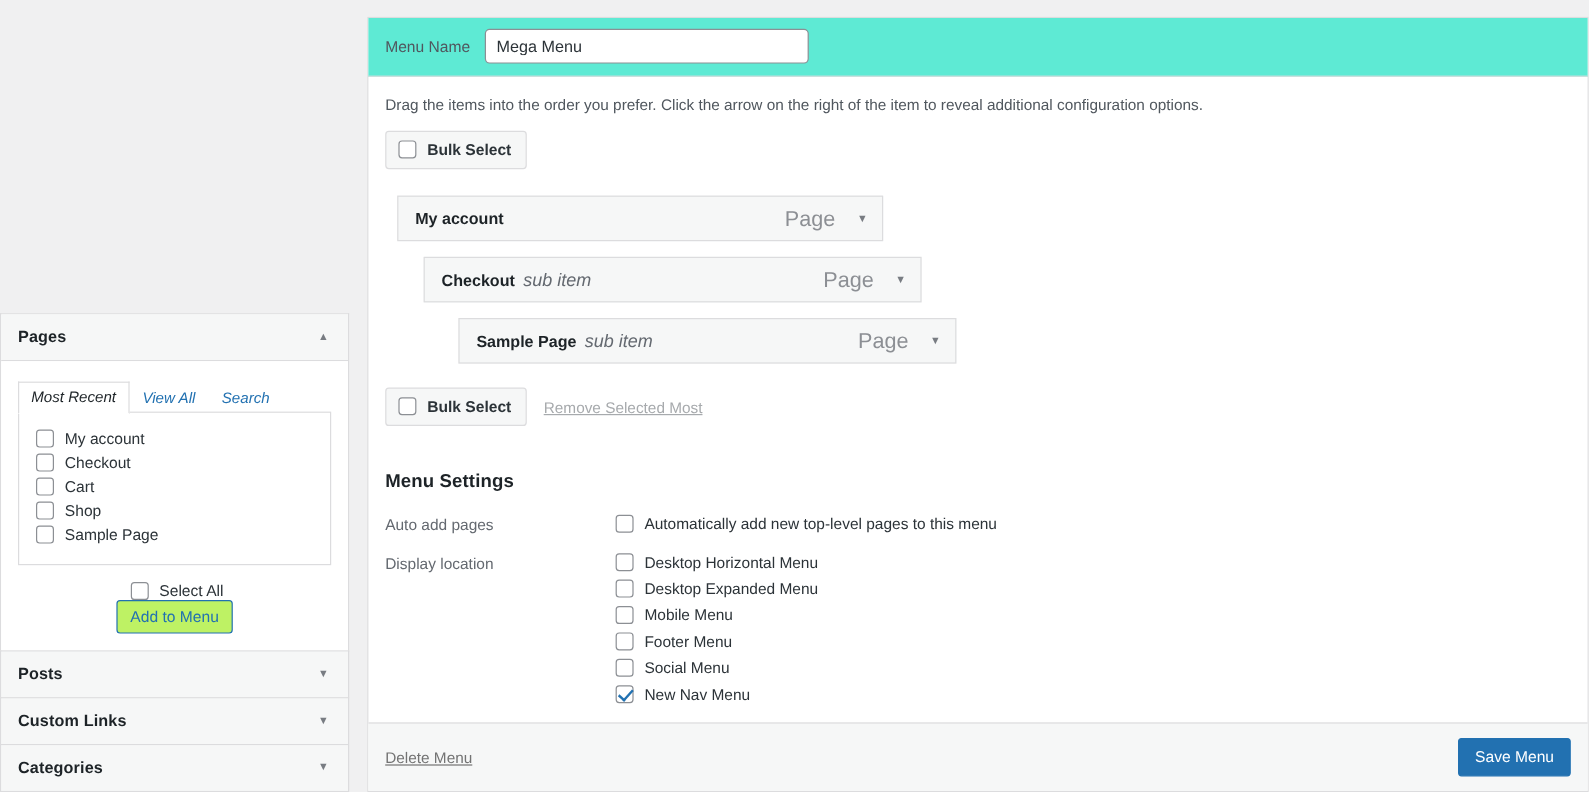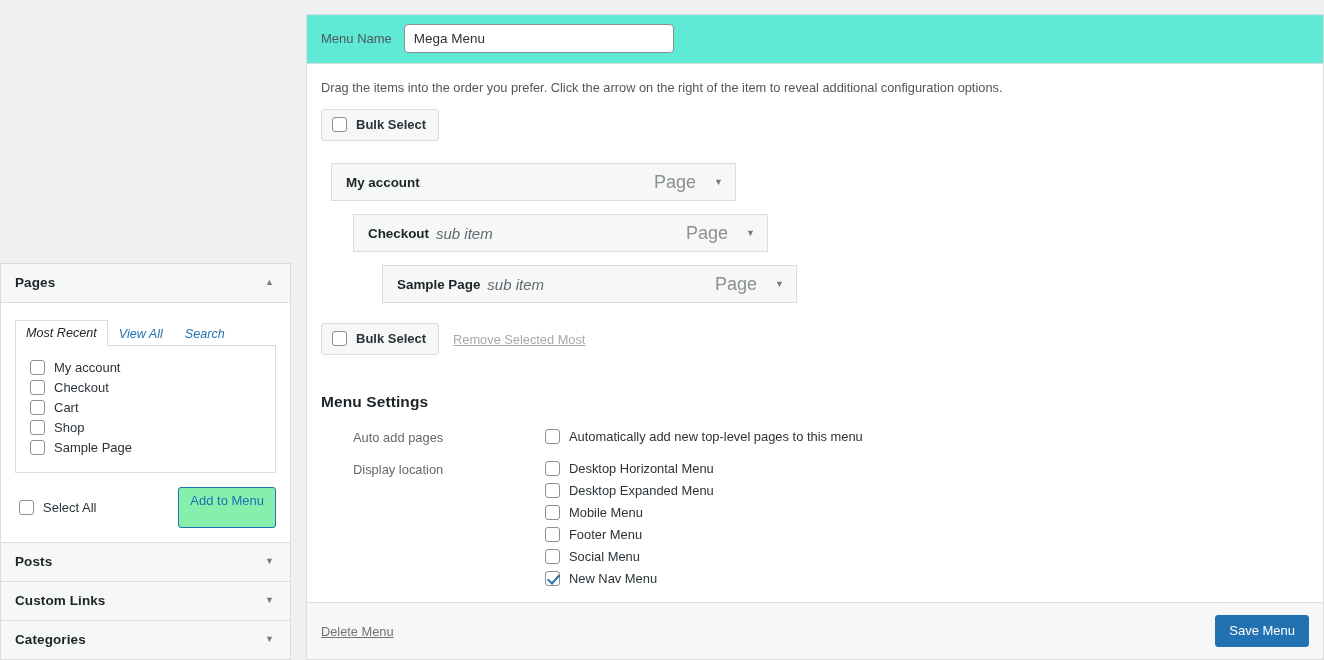--- a/index.html
+++ b/index.html
@@ -120,7 +120,7 @@
     margin: 0 0 18px 0; letter-spacing: .1px;
   }
   .setting-row { display: flex; align-items: flex-start; margin-bottom: 16px; }
-  .setting-label { width: 192px; flex: 0 0 192px; font-size: 12.9px; color: #646970; padding-top: 1px; margin-left: 32px; }
+  .setting-label { width: 192px; flex: 0 0 192px; font-size: 12.9px; color: #646970; padding-top: 1px; }
   .setting-ctrl { display: flex; flex-direction: column; gap: 7px; }
   .opt { display: flex; align-items: center; gap: 9px; }
   .opt .lbl { font-size: 12.9px; color: #2c3338; }

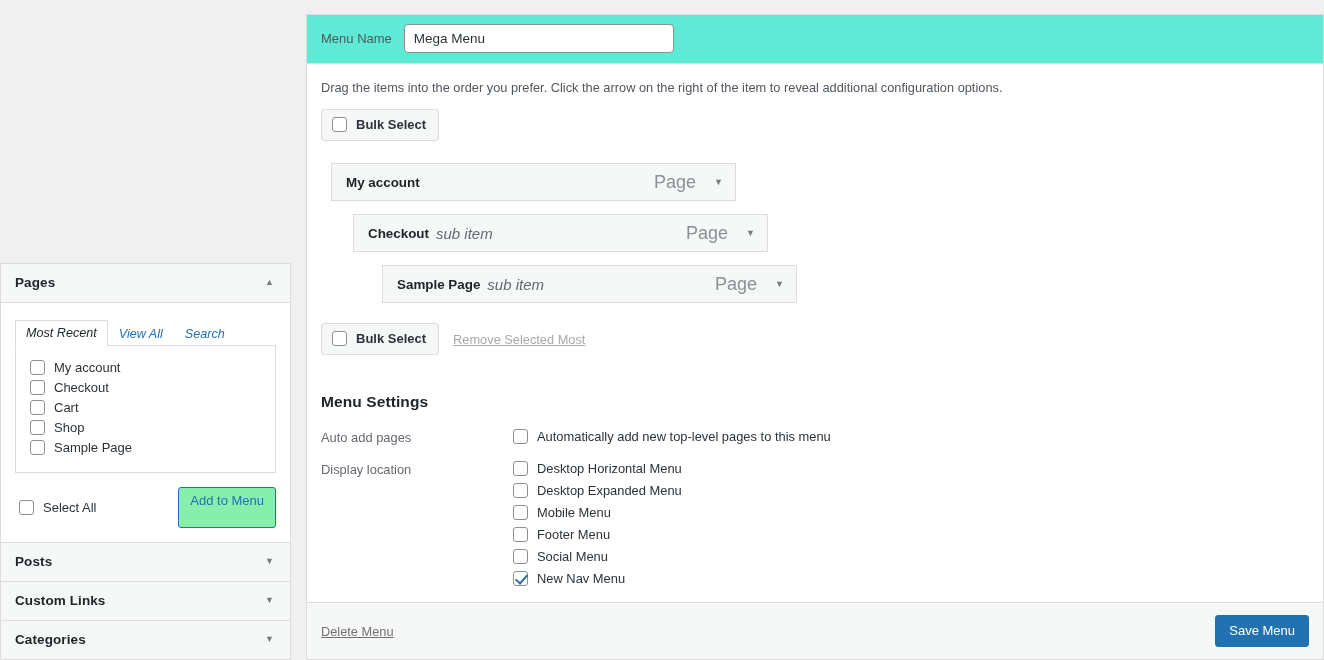--- a/index.html
+++ b/index.html
@@ -54,7 +54,7 @@
     border-width: 0 2px 2px 0; transform: rotate(42deg);
   }
 
-  .sel-row { display: flex; align-items: center; justify-content: space-between; margin-top: 14px; }
+  .sel-row { display: flex; align-items: center; justify-content: space-between; margin-top: 14px; flex-direction: column; }
   .sel-left { display: flex; align-items: center; gap: 9px; padding-left: 4px; }
   .sel-left .lbl { font-size: 13px; color: #2c3338; }
   .btn-secondary {

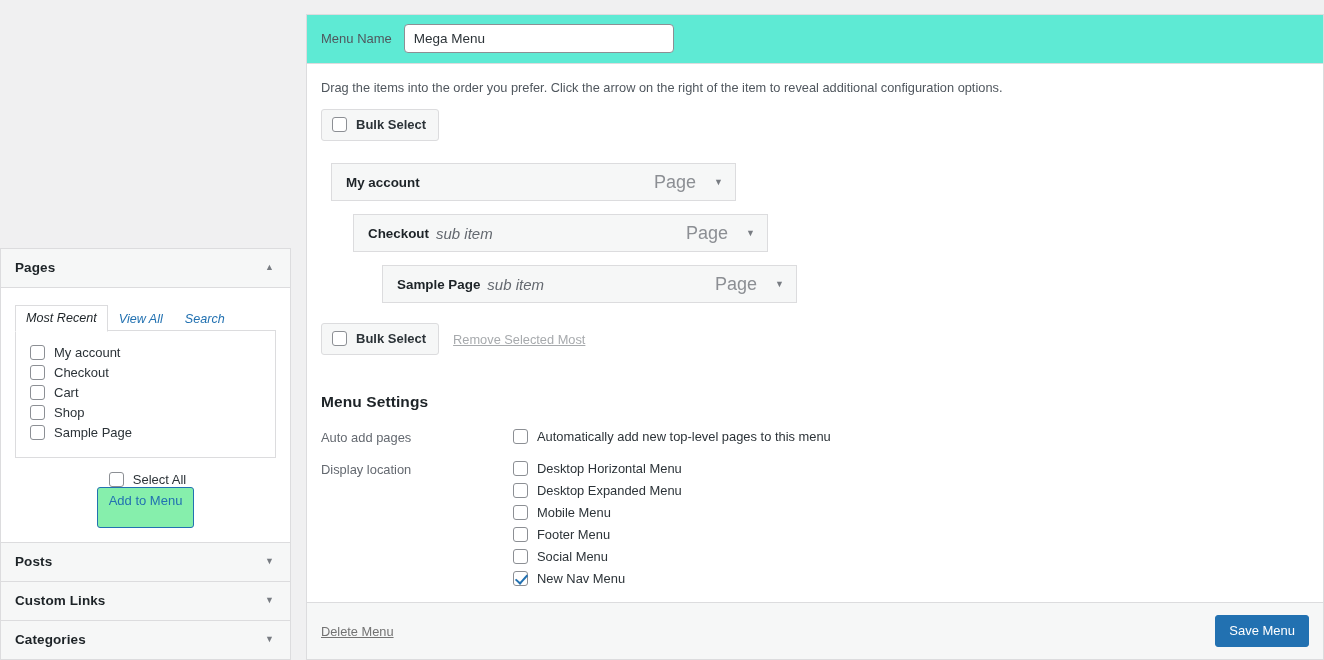--- a/index.html
+++ b/index.html
@@ -59,9 +59,9 @@
   .sel-left .lbl { font-size: 13px; color: #2c3338; }
   .btn-secondary {
     font-family: "Liberation Sans", sans-serif;
-    font-size: 13px; color: #2271b1; background: #86efac;
+    font-size: 13px; color: #2271b1; background: #bef264;
     border: 1px solid #2271b1; border-radius: 3px;
-    padding: 6px 11px 20px 11px; cursor: pointer; line-height: 1;
+    padding: 6px 11px 7px 11px; cursor: pointer; line-height: 1;
   }
 
   

